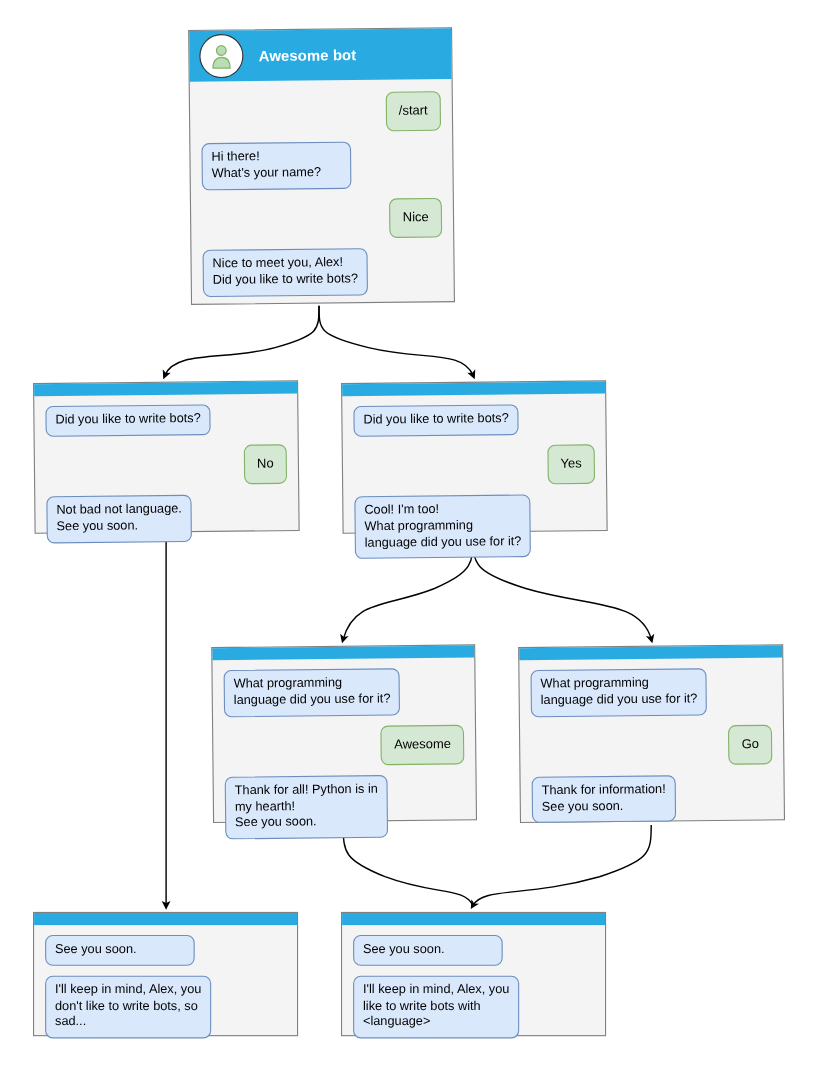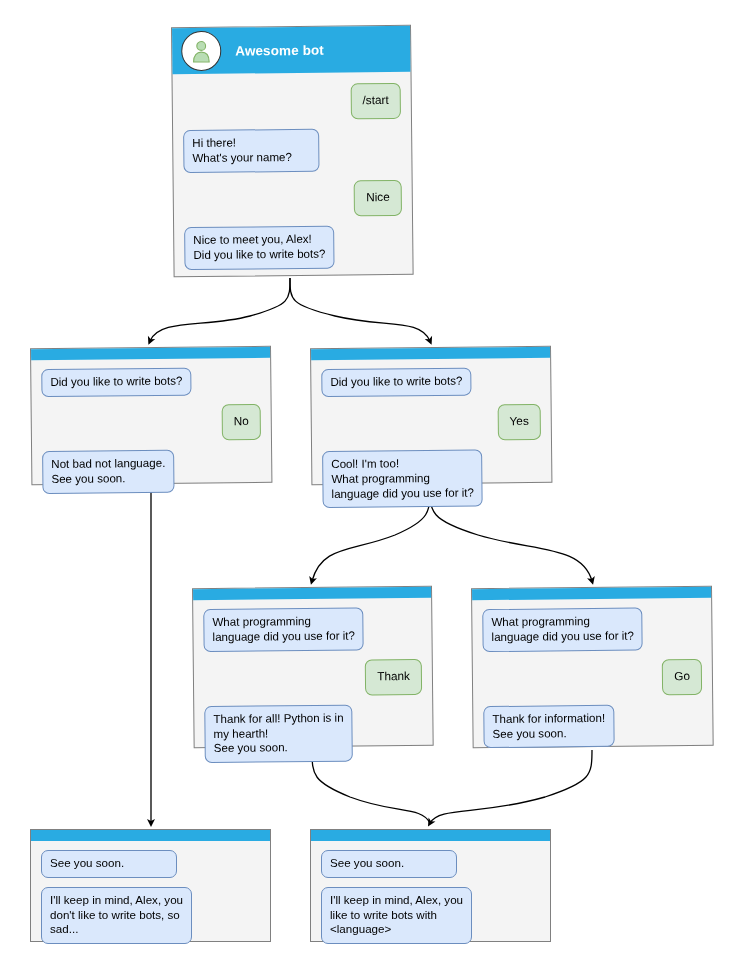--- a/index.html
+++ b/index.html
@@ -217,7 +217,7 @@
 language did you use for it?</span>
       </div>
       <div class="row right">
-        <span class="bubble user">Thank</span>
+        <span class="bubble user">Awesome</span>
       </div>
       <div class="row left">
         <span class="bubble bot">Thank for all! Python is in

